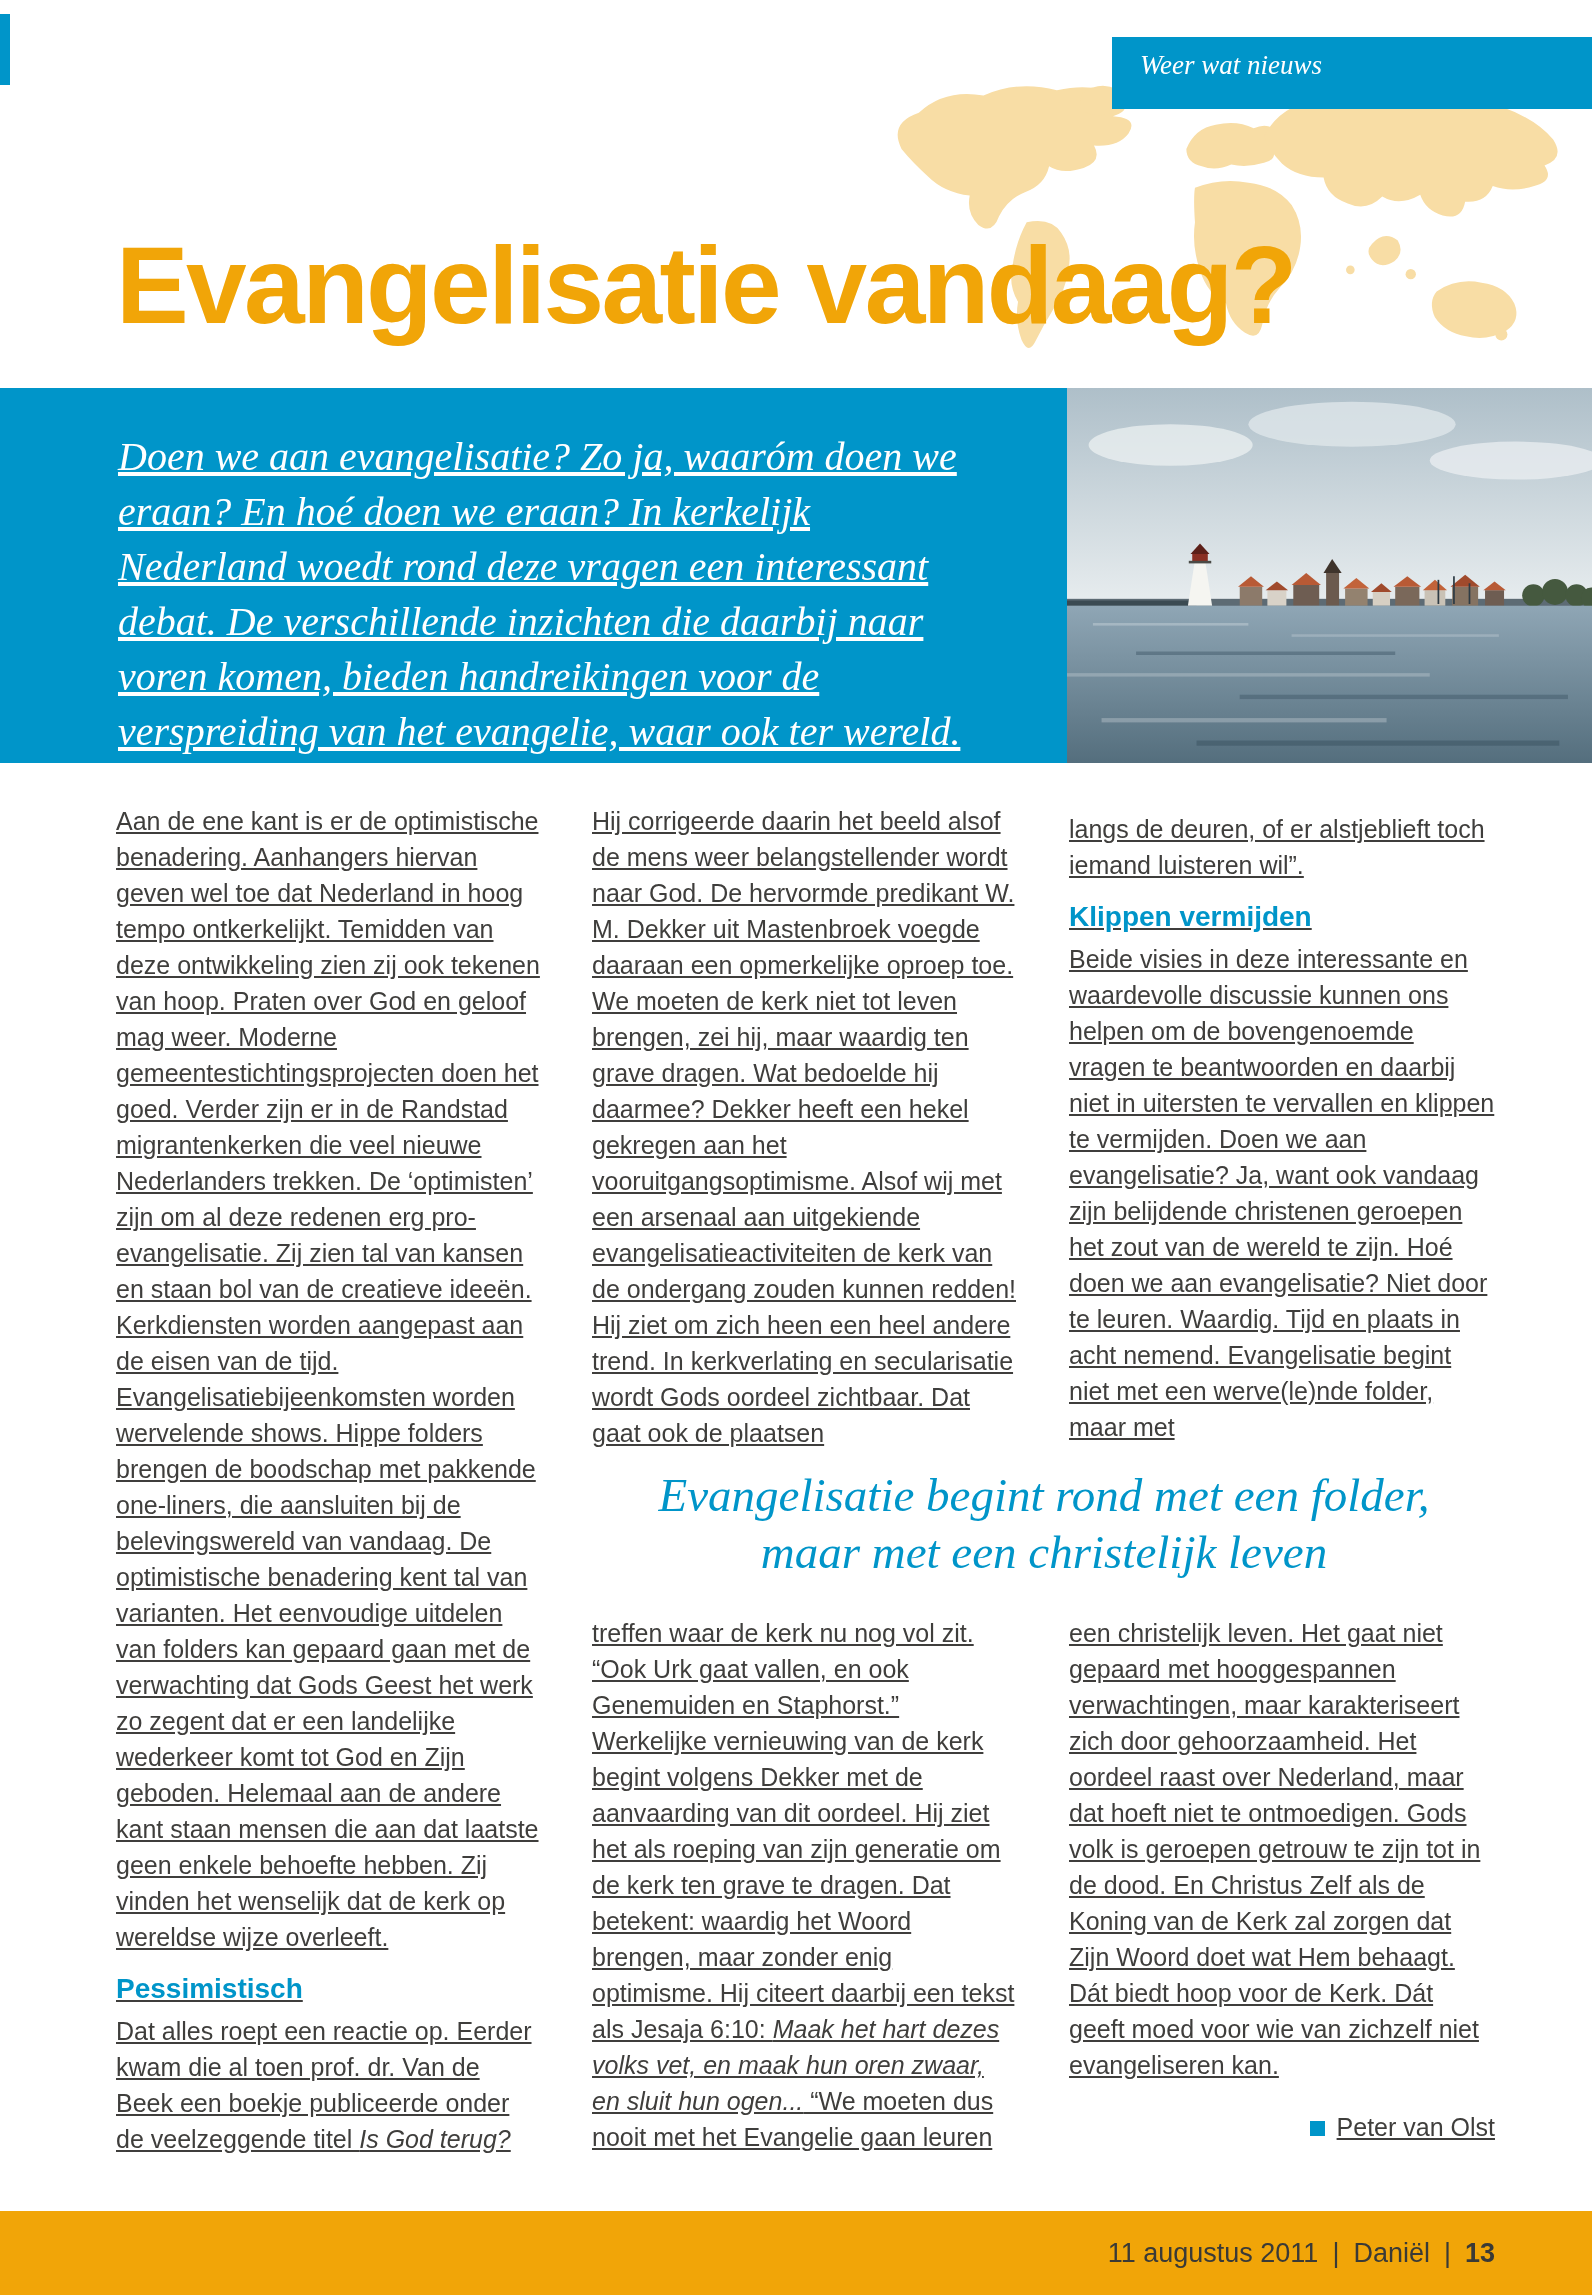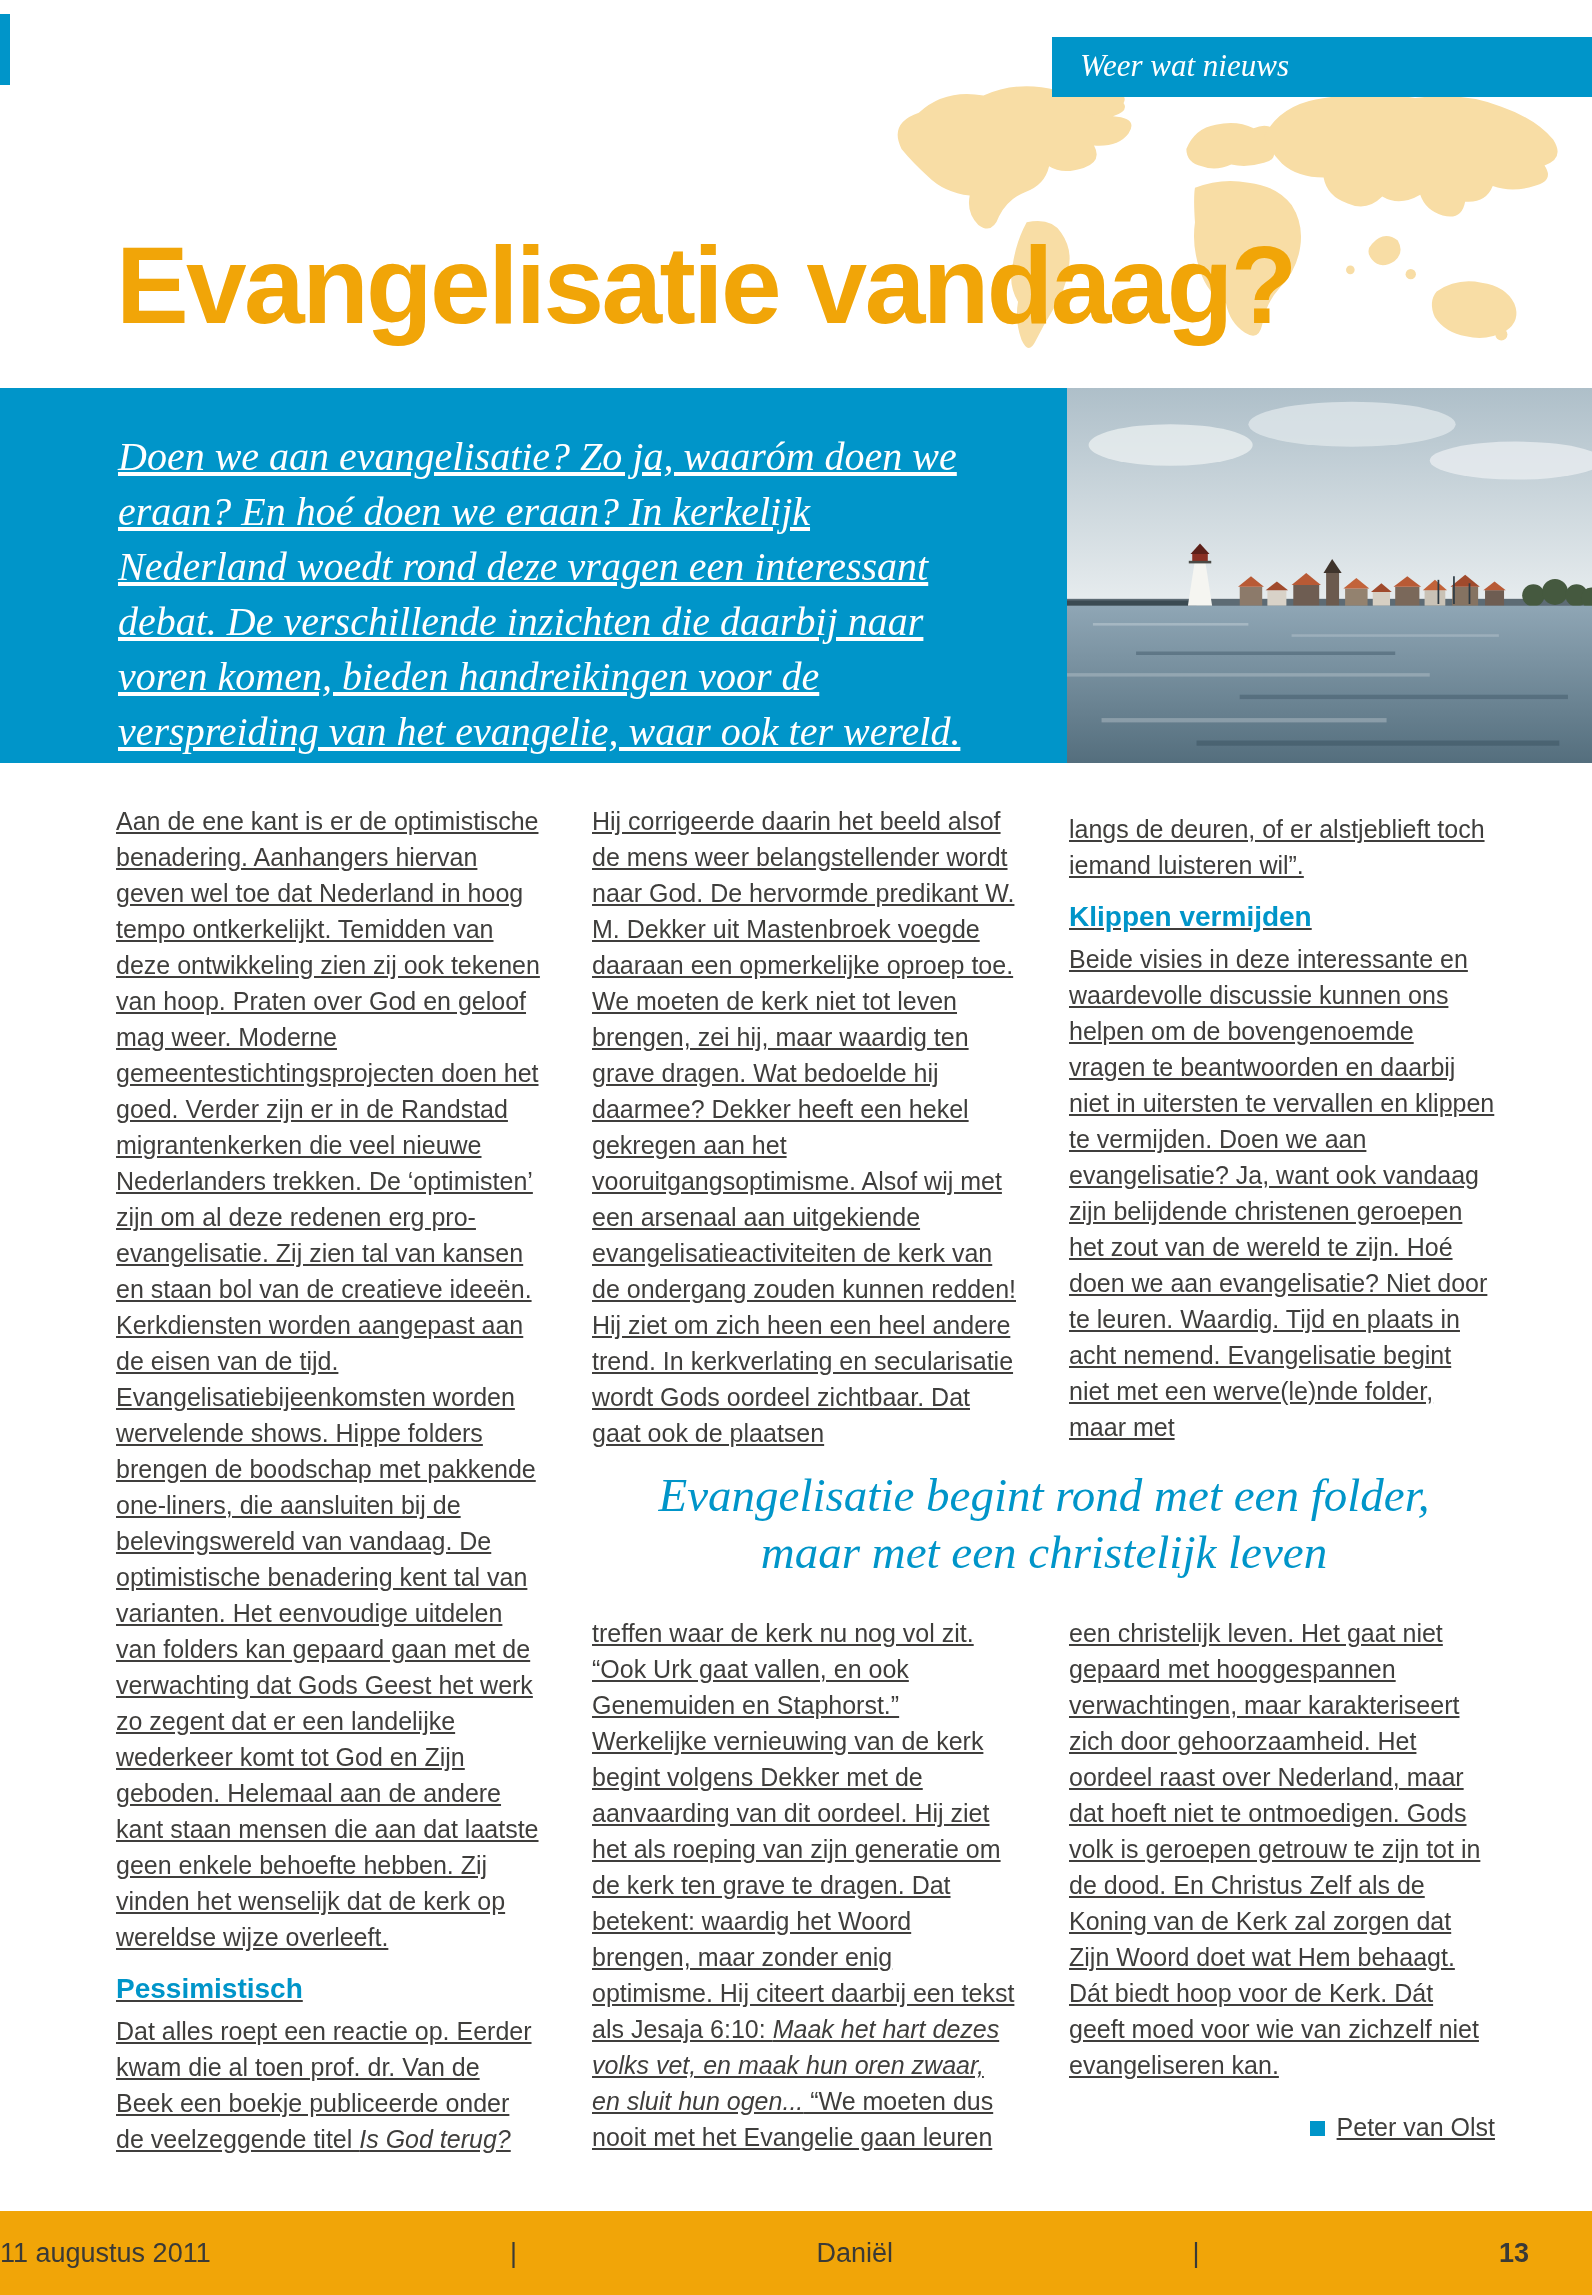--- a/index.html
+++ b/index.html
@@ -23,11 +23,11 @@
     z-index:1;
   }
   .banner {
-    position:absolute; left:1052px; right:0; top:37px; height:60px;
+    position:absolute; left:1112px; right:0; top:37px; height:72px;
     background:var(--accent-cyan,#0095c9);
     color:#ffffff;
     font-family:"Liberation Serif", serif; font-style:italic;
-    font-size:31px; line-height:57px;
+    font-size:27px; line-height:57px;
     padding-left:28px;
     z-index:4;
   }

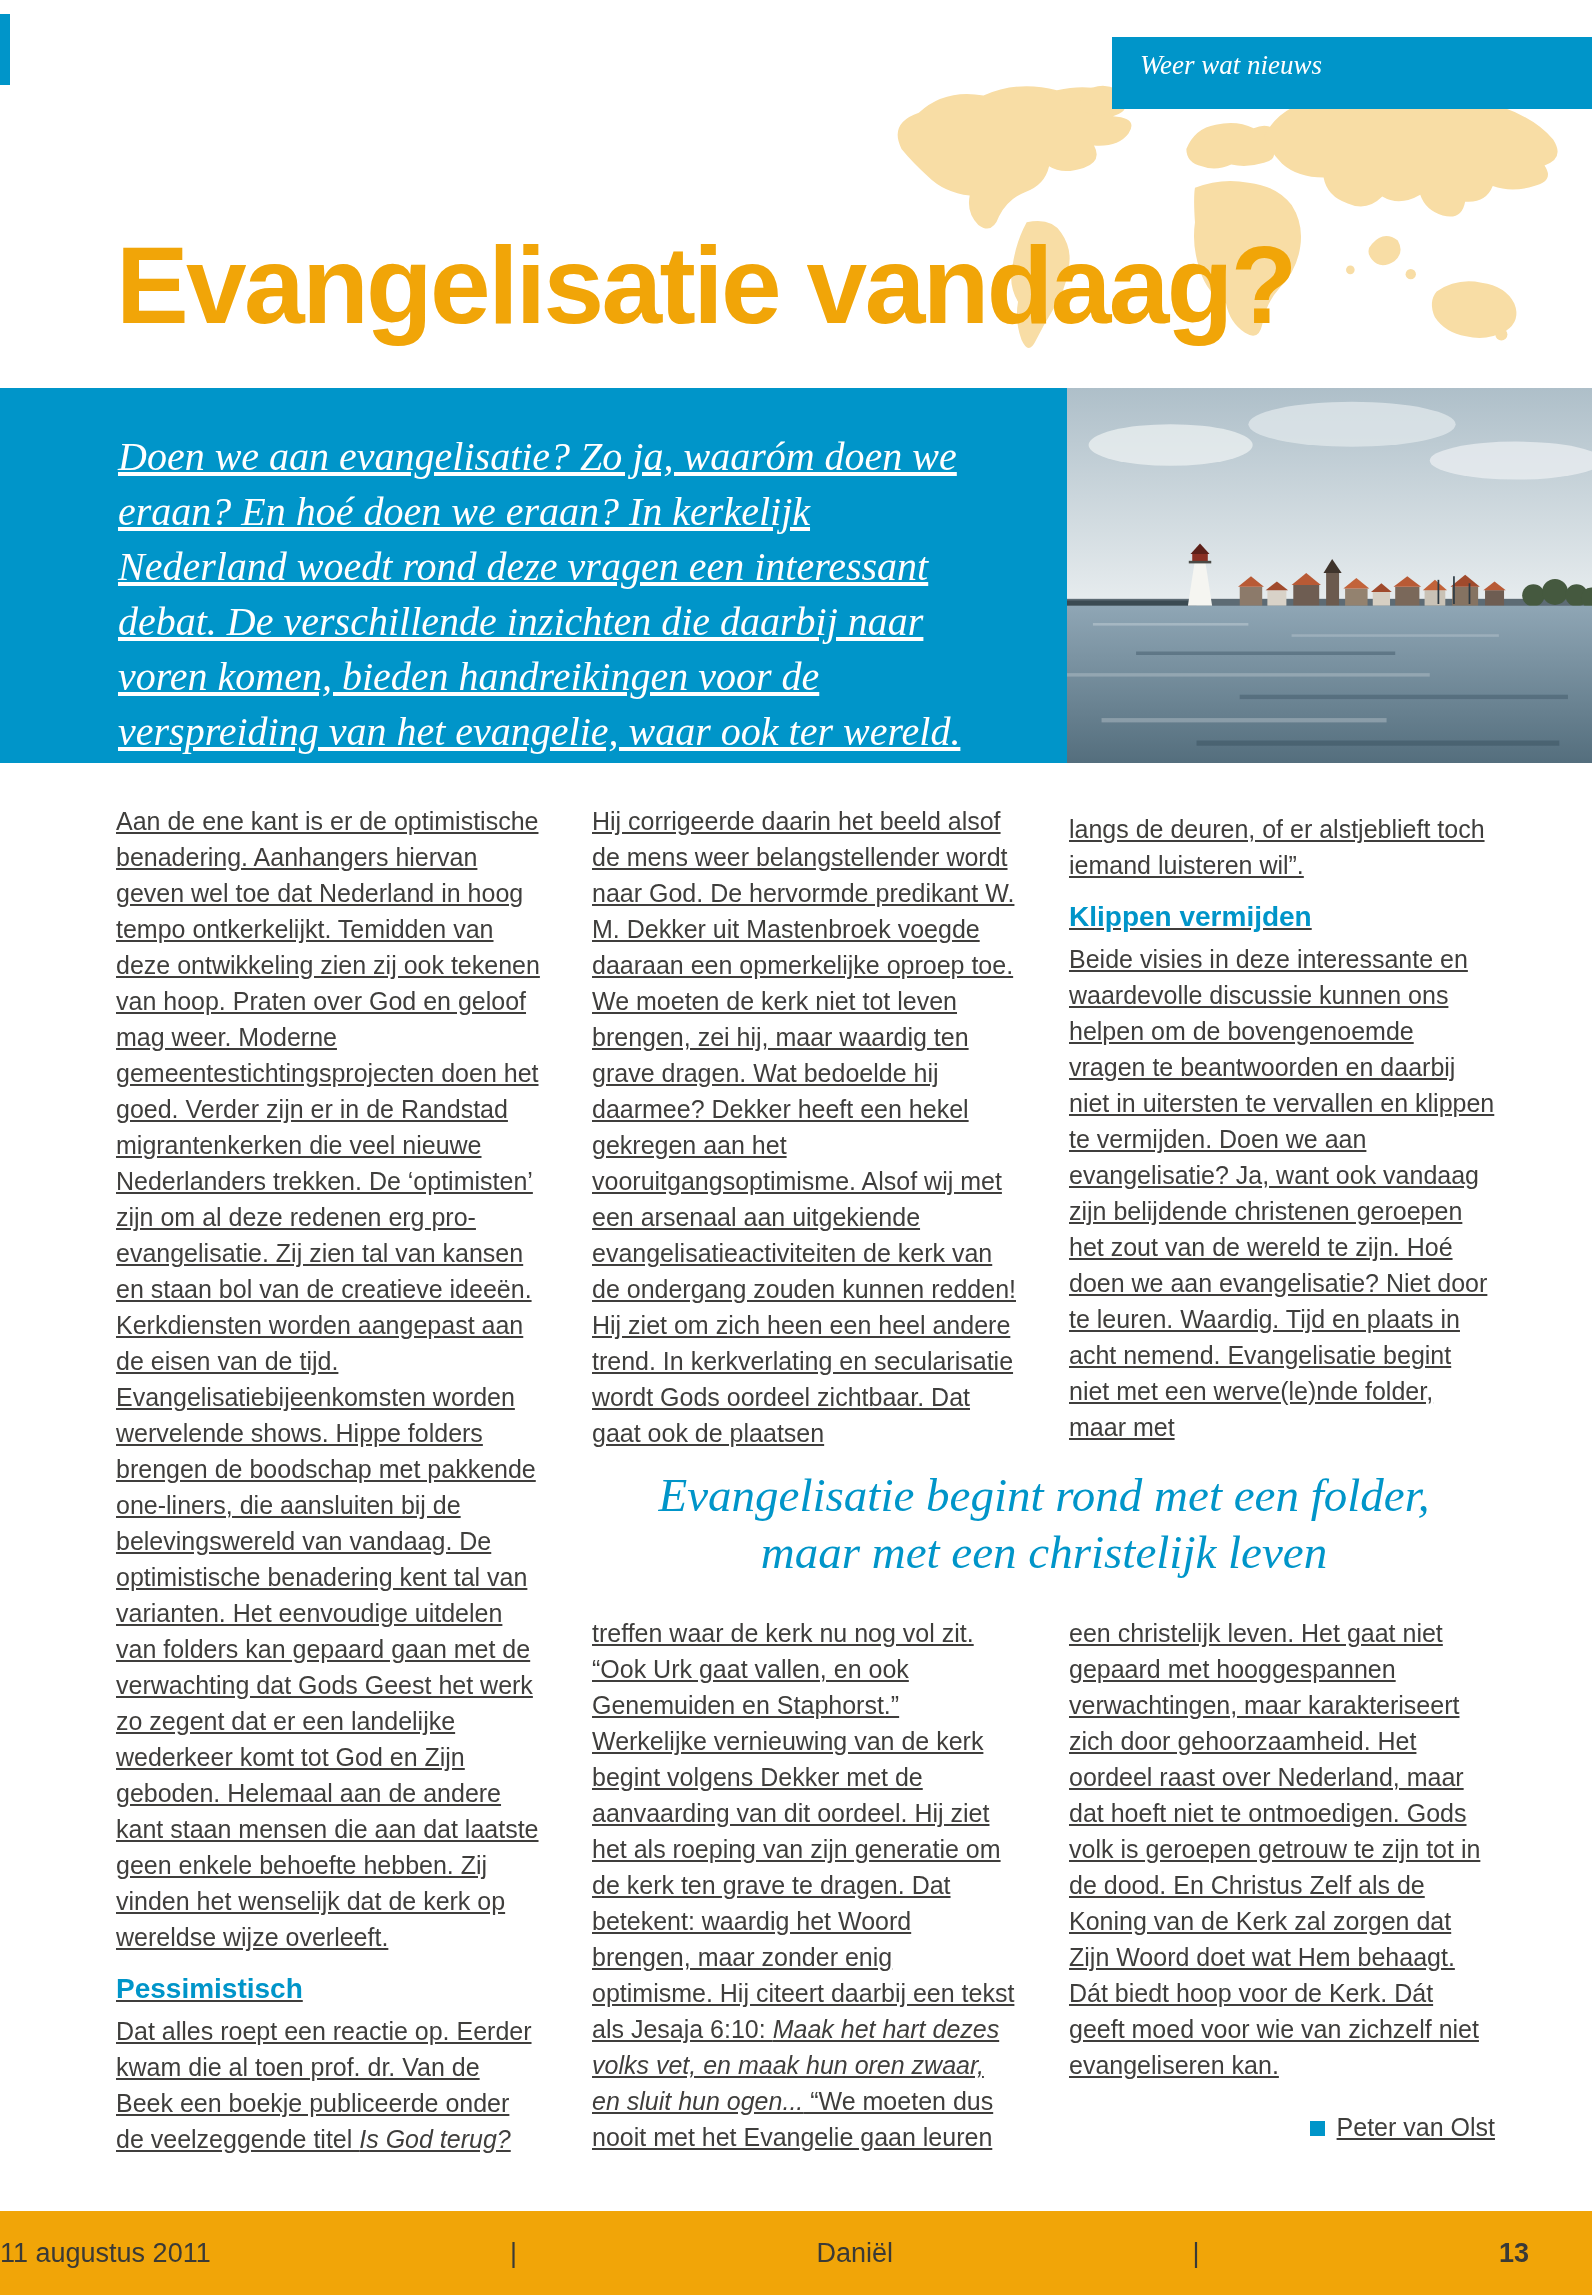--- a/index.html
+++ b/index.html
@@ -89,8 +89,8 @@
   .footer {
     position:absolute; left:0; top:2211px; width:1592px; height:85px;
     background:var(--accent-orange,#f1a508);
-    display:flex; align-items:center; justify-content:space-between;
-    padding-right:63px;
+    display:flex; align-items:center; justify-content:flex-end;
+    padding-right:97px;
     font-size:27px; color:#3a3a37;
     z-index:3;
   }

